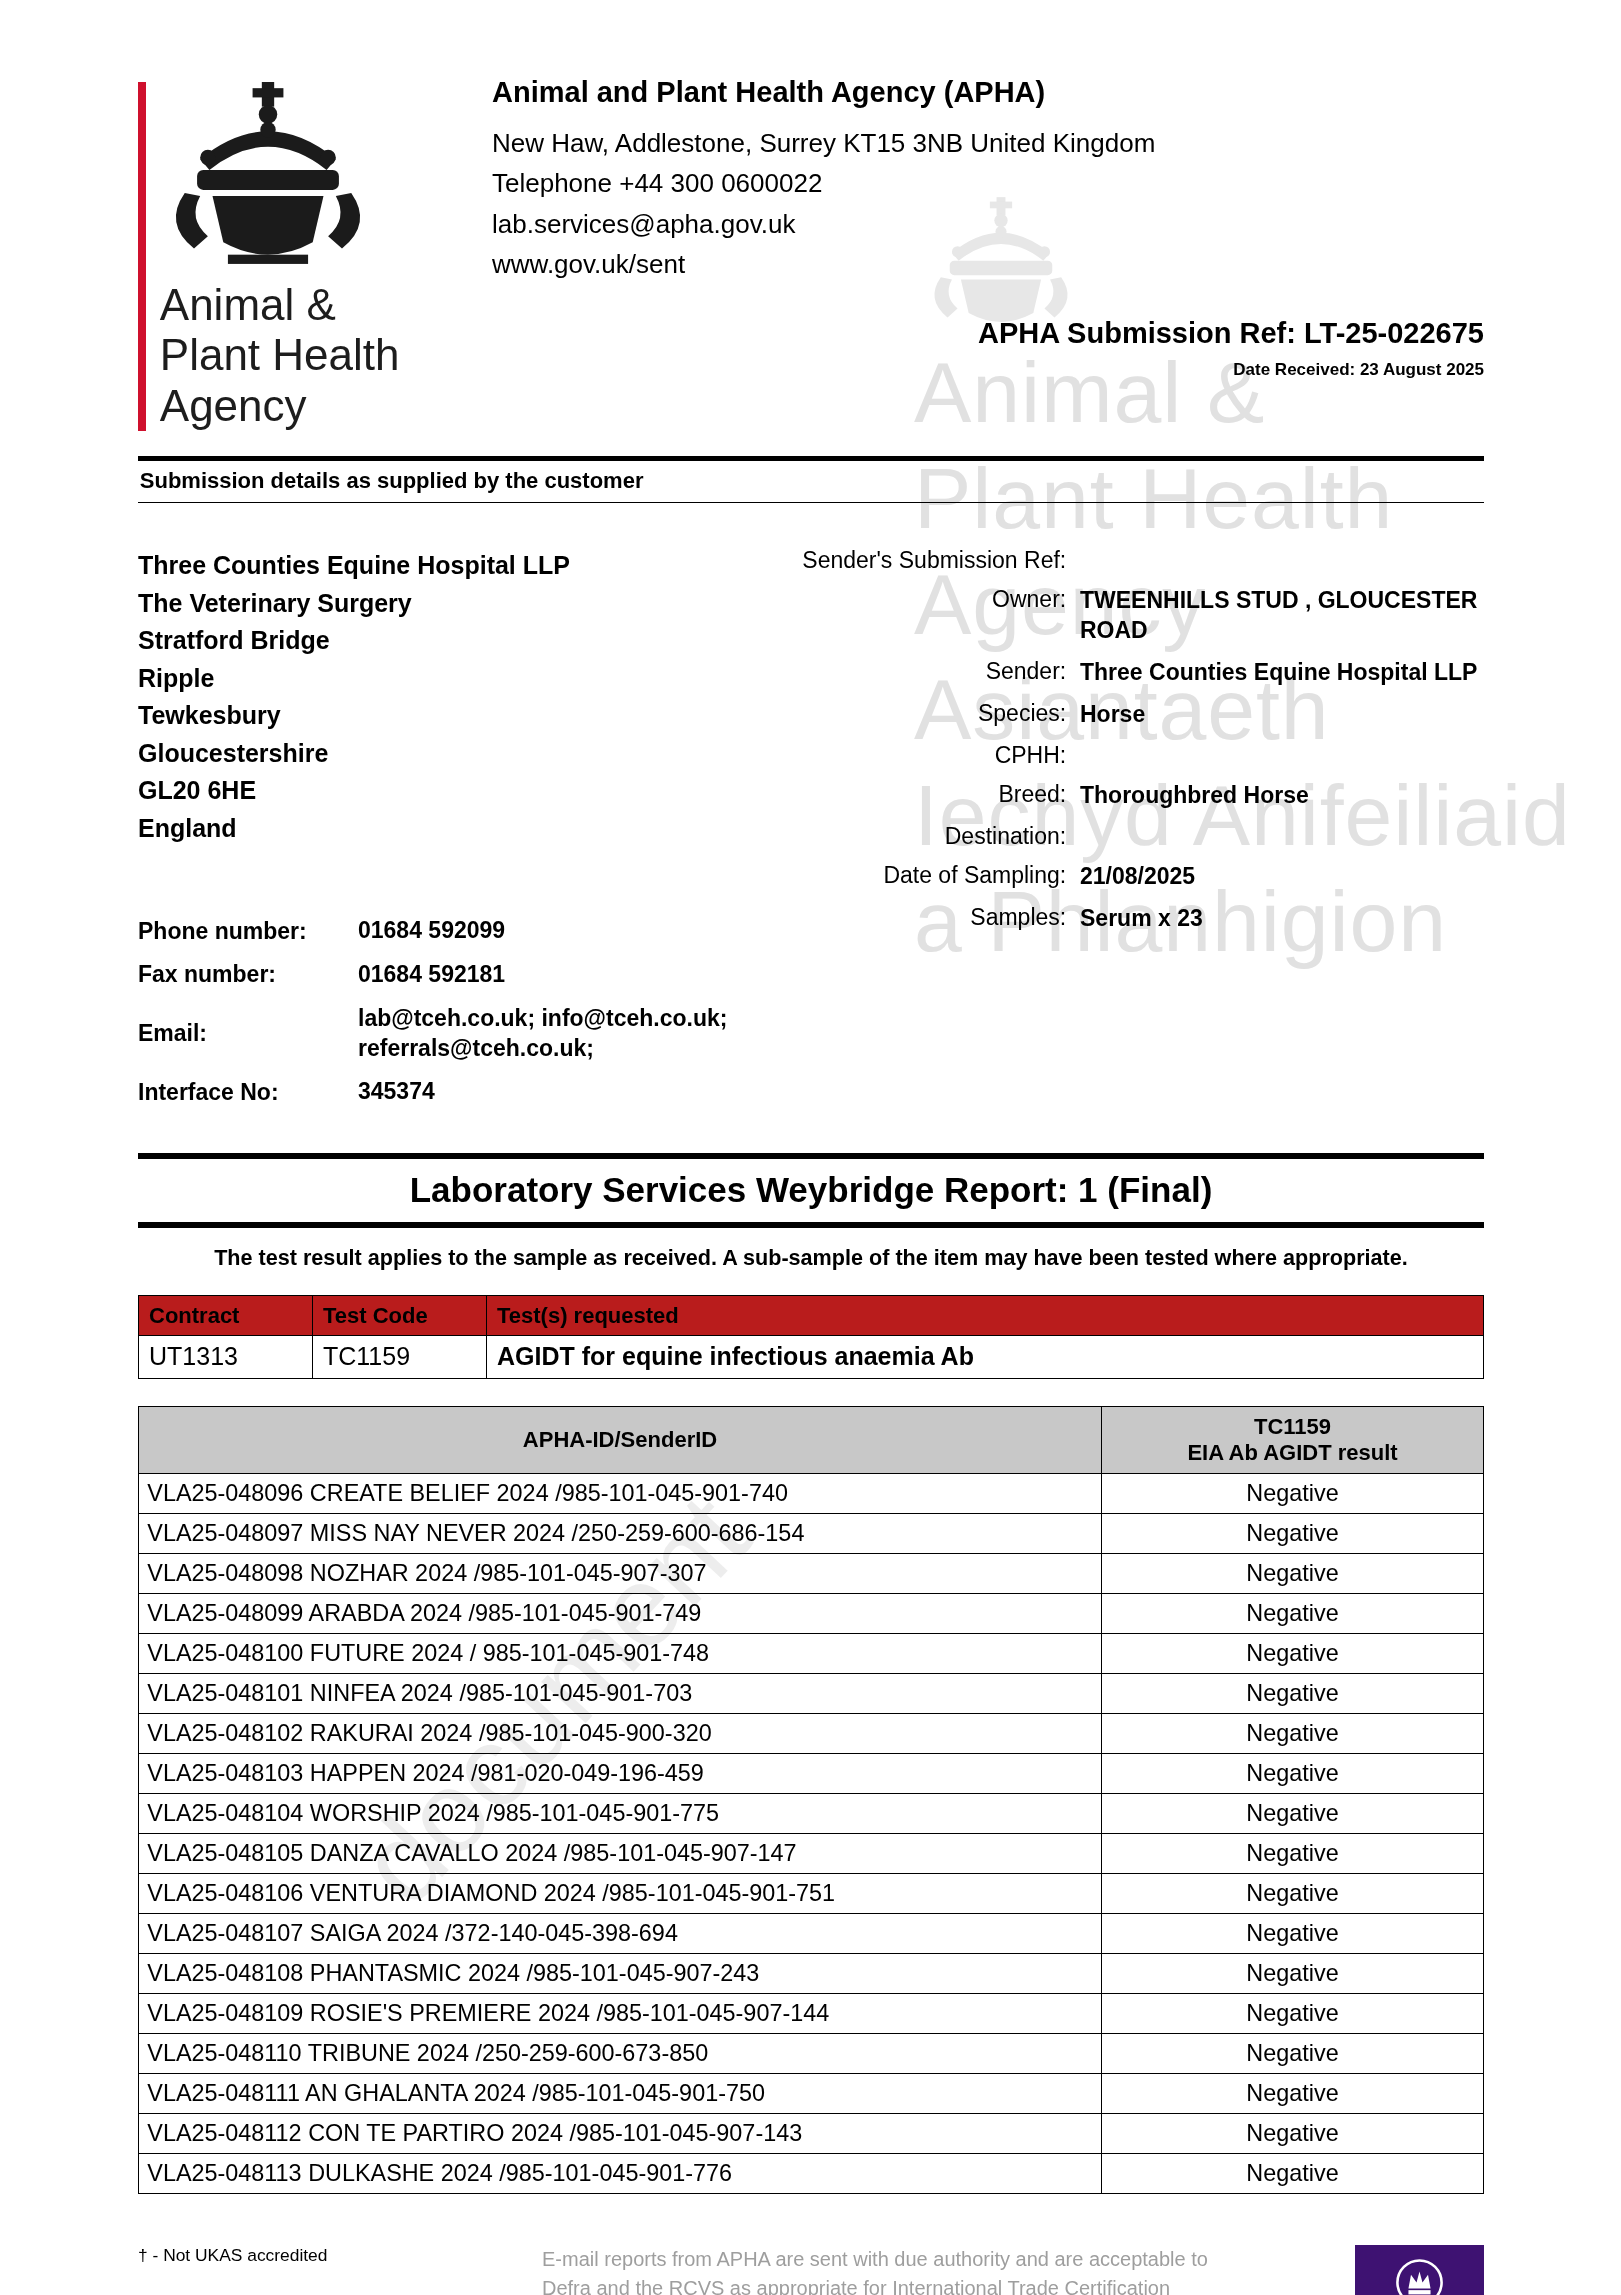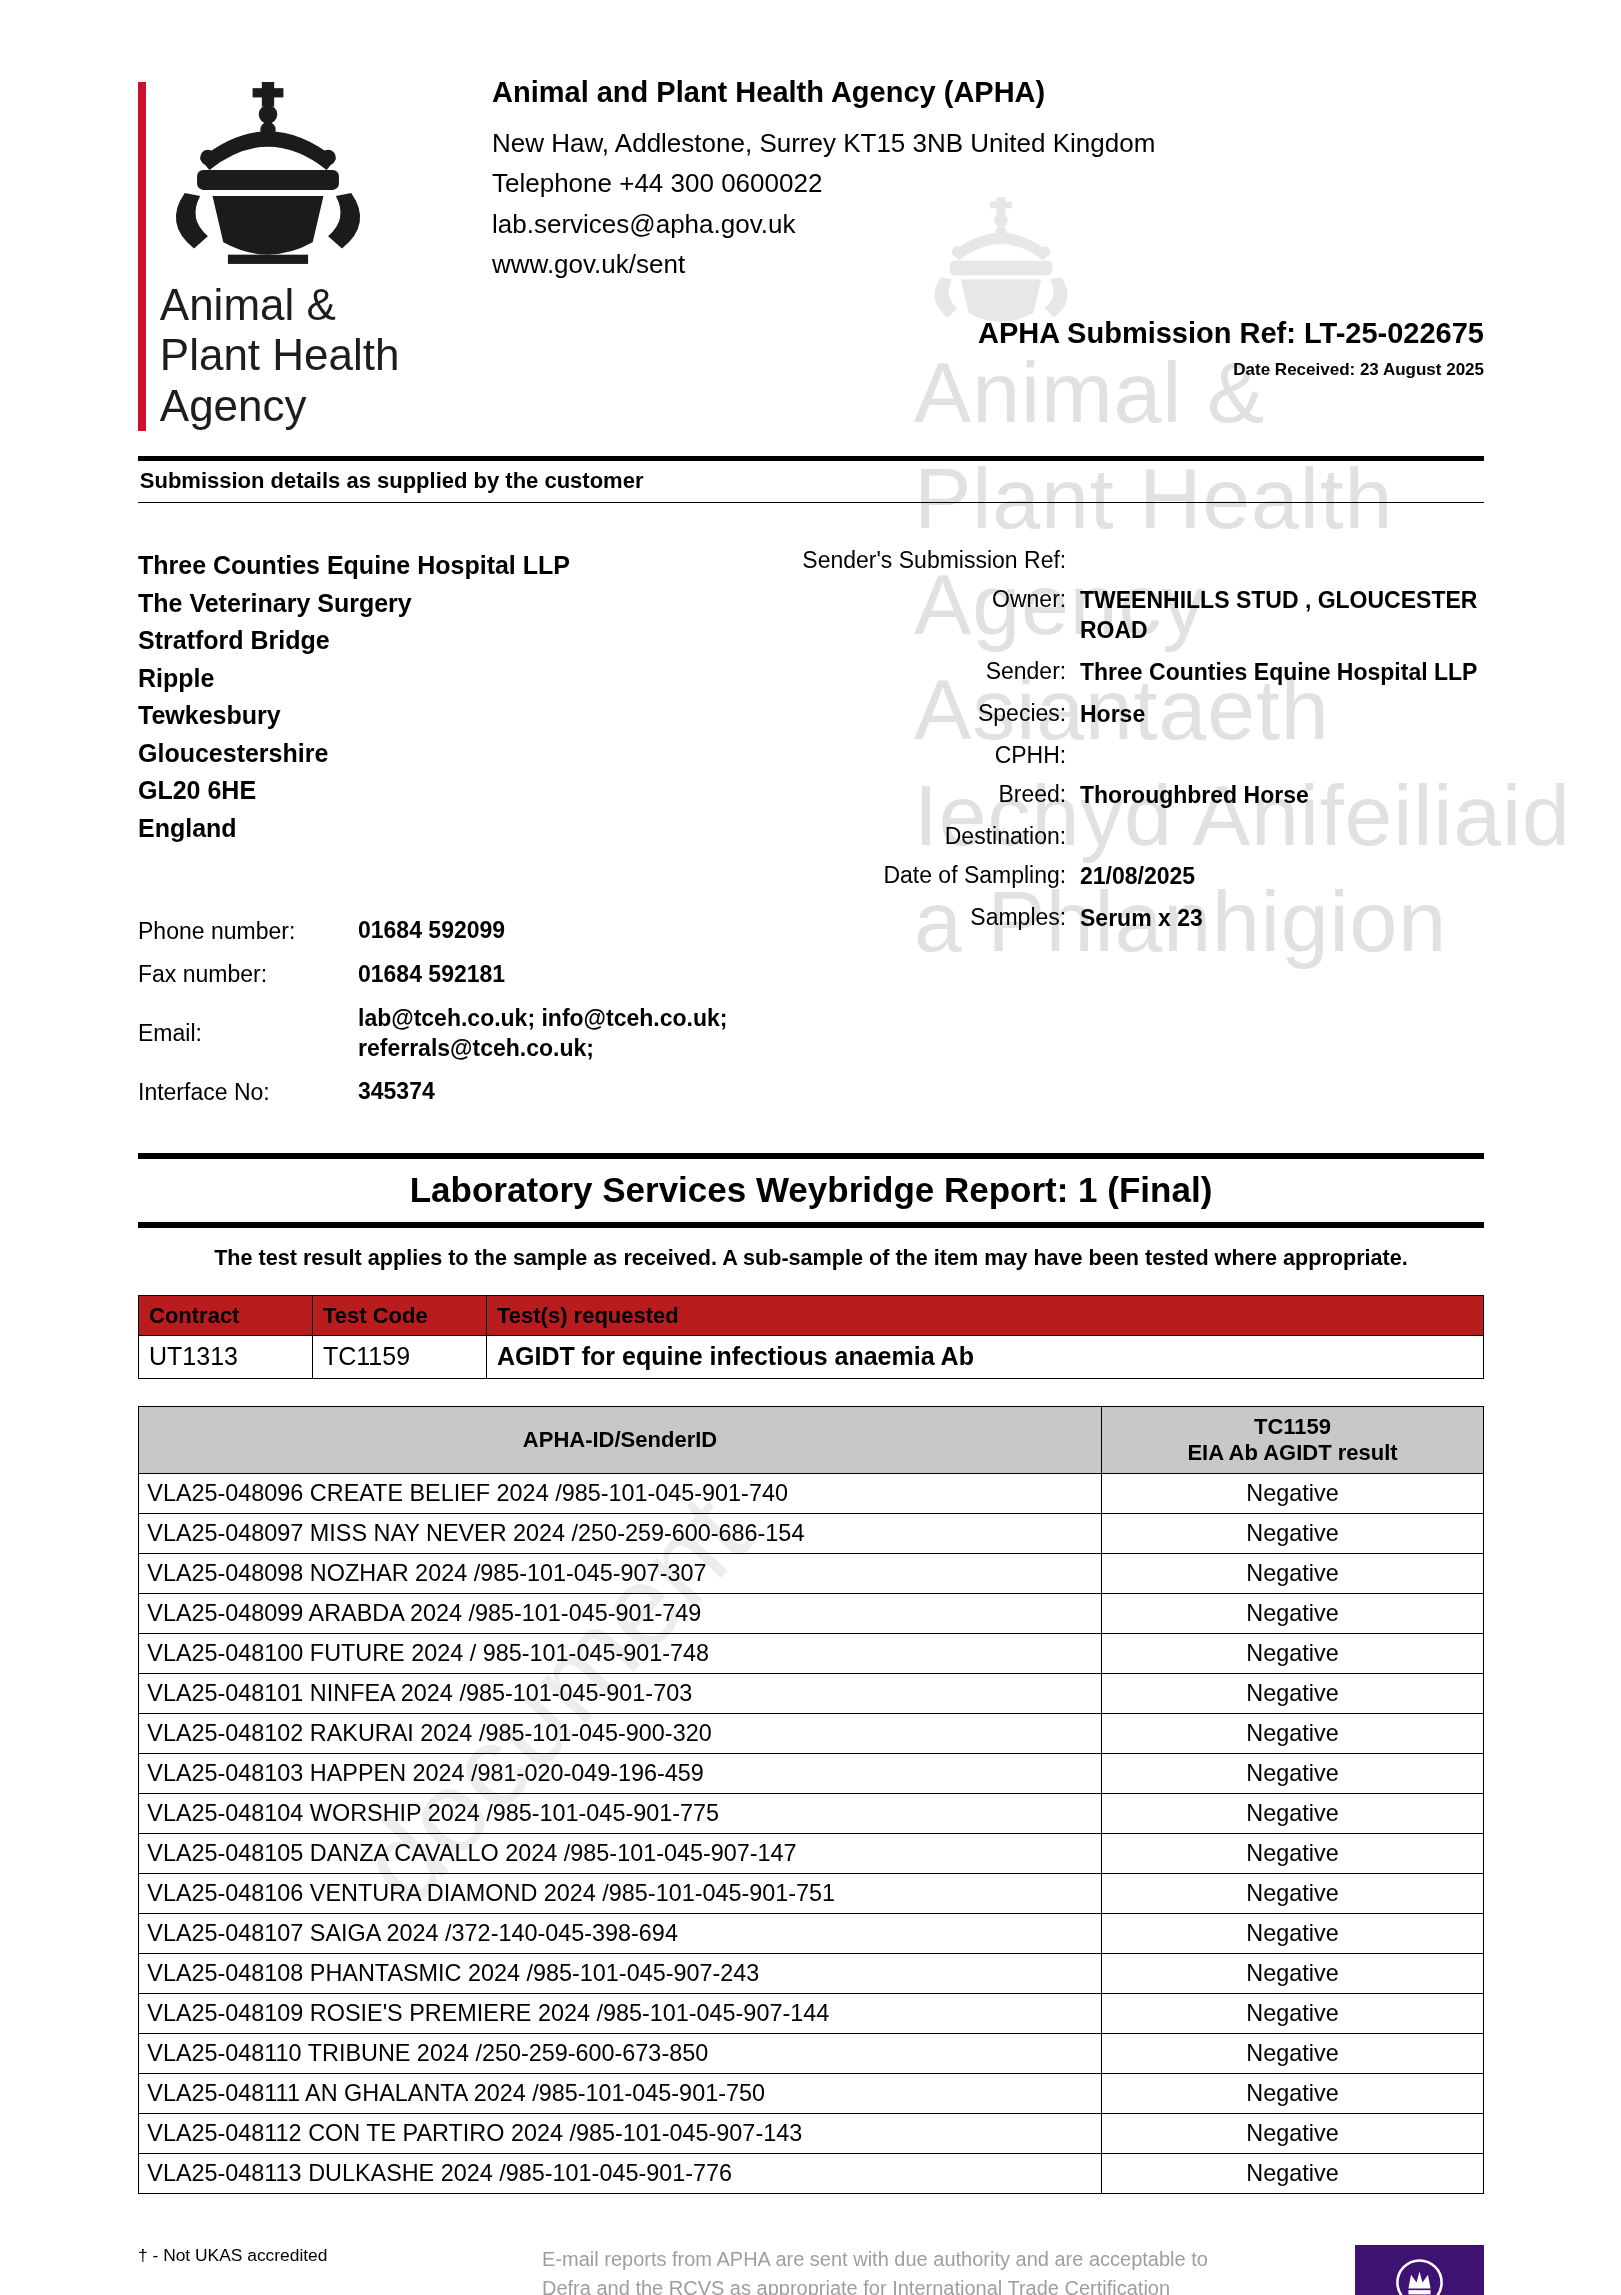--- a/index.html
+++ b/index.html
@@ -55,7 +55,7 @@
   .addr-line { font-weight: bold; font-size: 25px; line-height: 1.5; }
   .contact { margin-top: 69px; }
   .crow { display: flex; align-items: center; margin-bottom: 13.8px; font-size: 23px; }
-  .clabel { flex: 0 0 184px; }
+  .clabel { flex: 0 0 184px; font-weight: bold; }
   .cvalue { font-weight: bold; max-width: 459px; line-height: 1.3; margin-left: 36px; }
   .drow { display: flex; margin-bottom: 12px; font-size: 23px; }
   .dlabel { flex: 0 0 285px; text-align: right; padding-right: 13.8px; }

